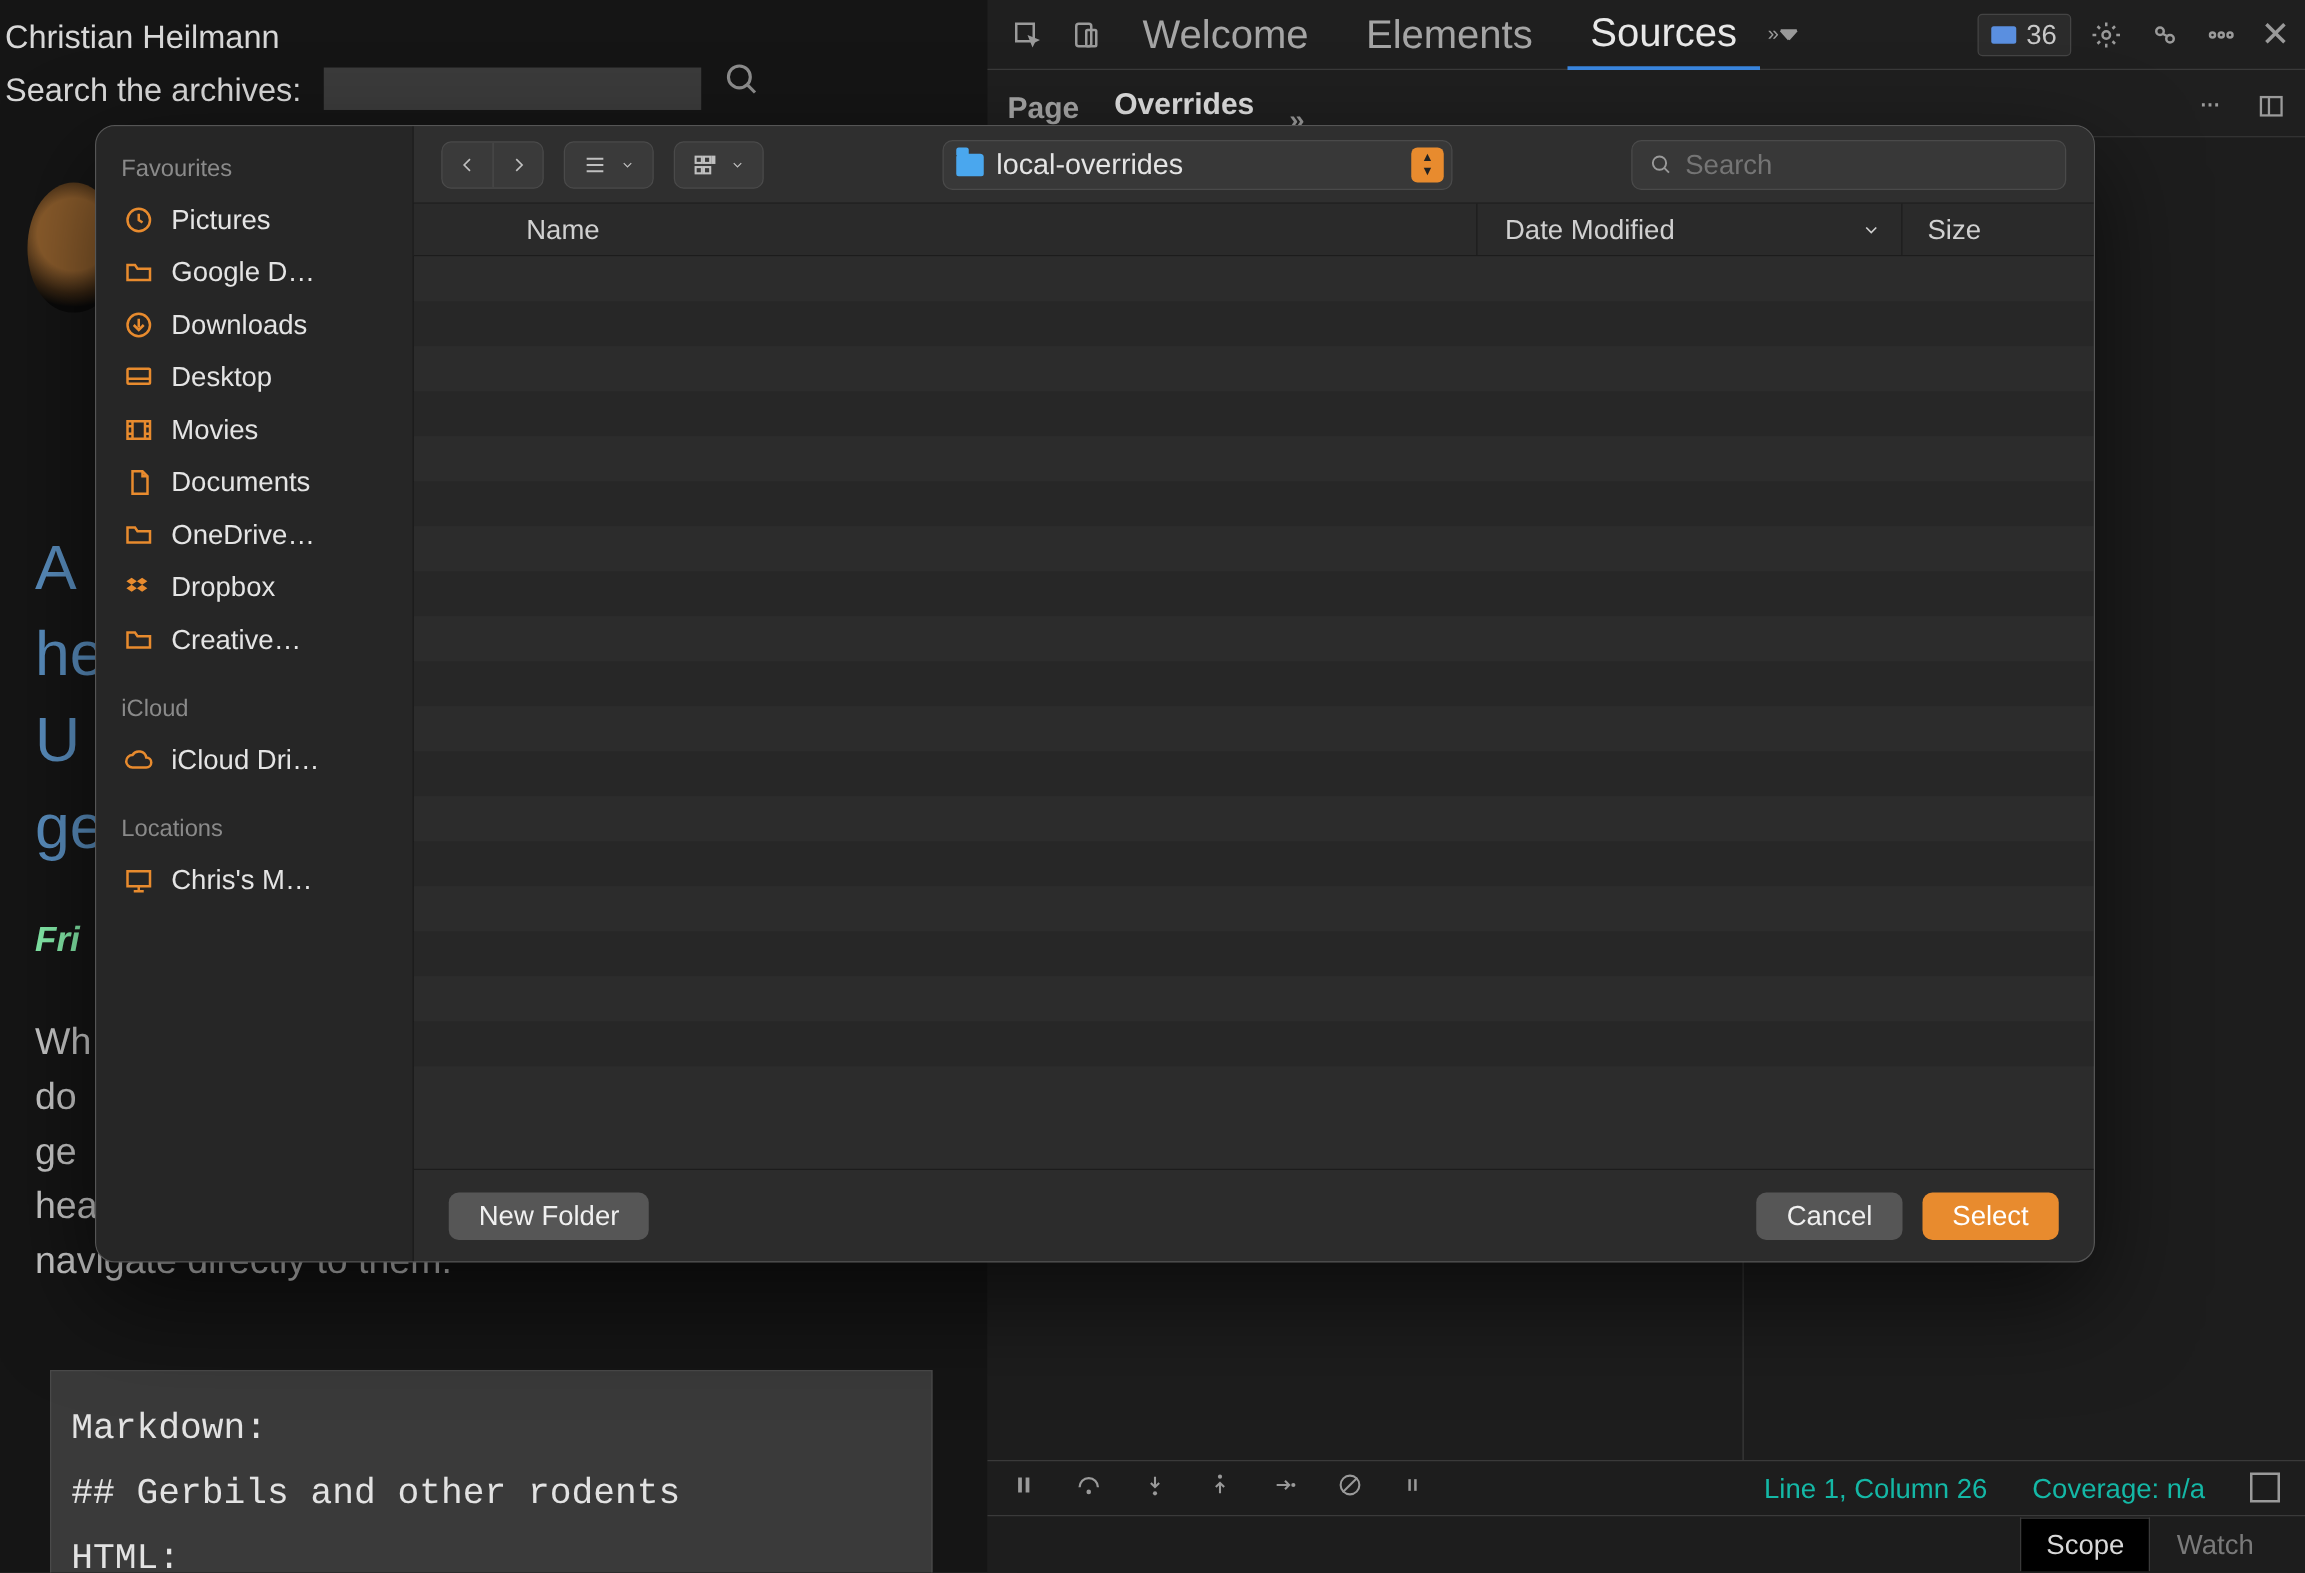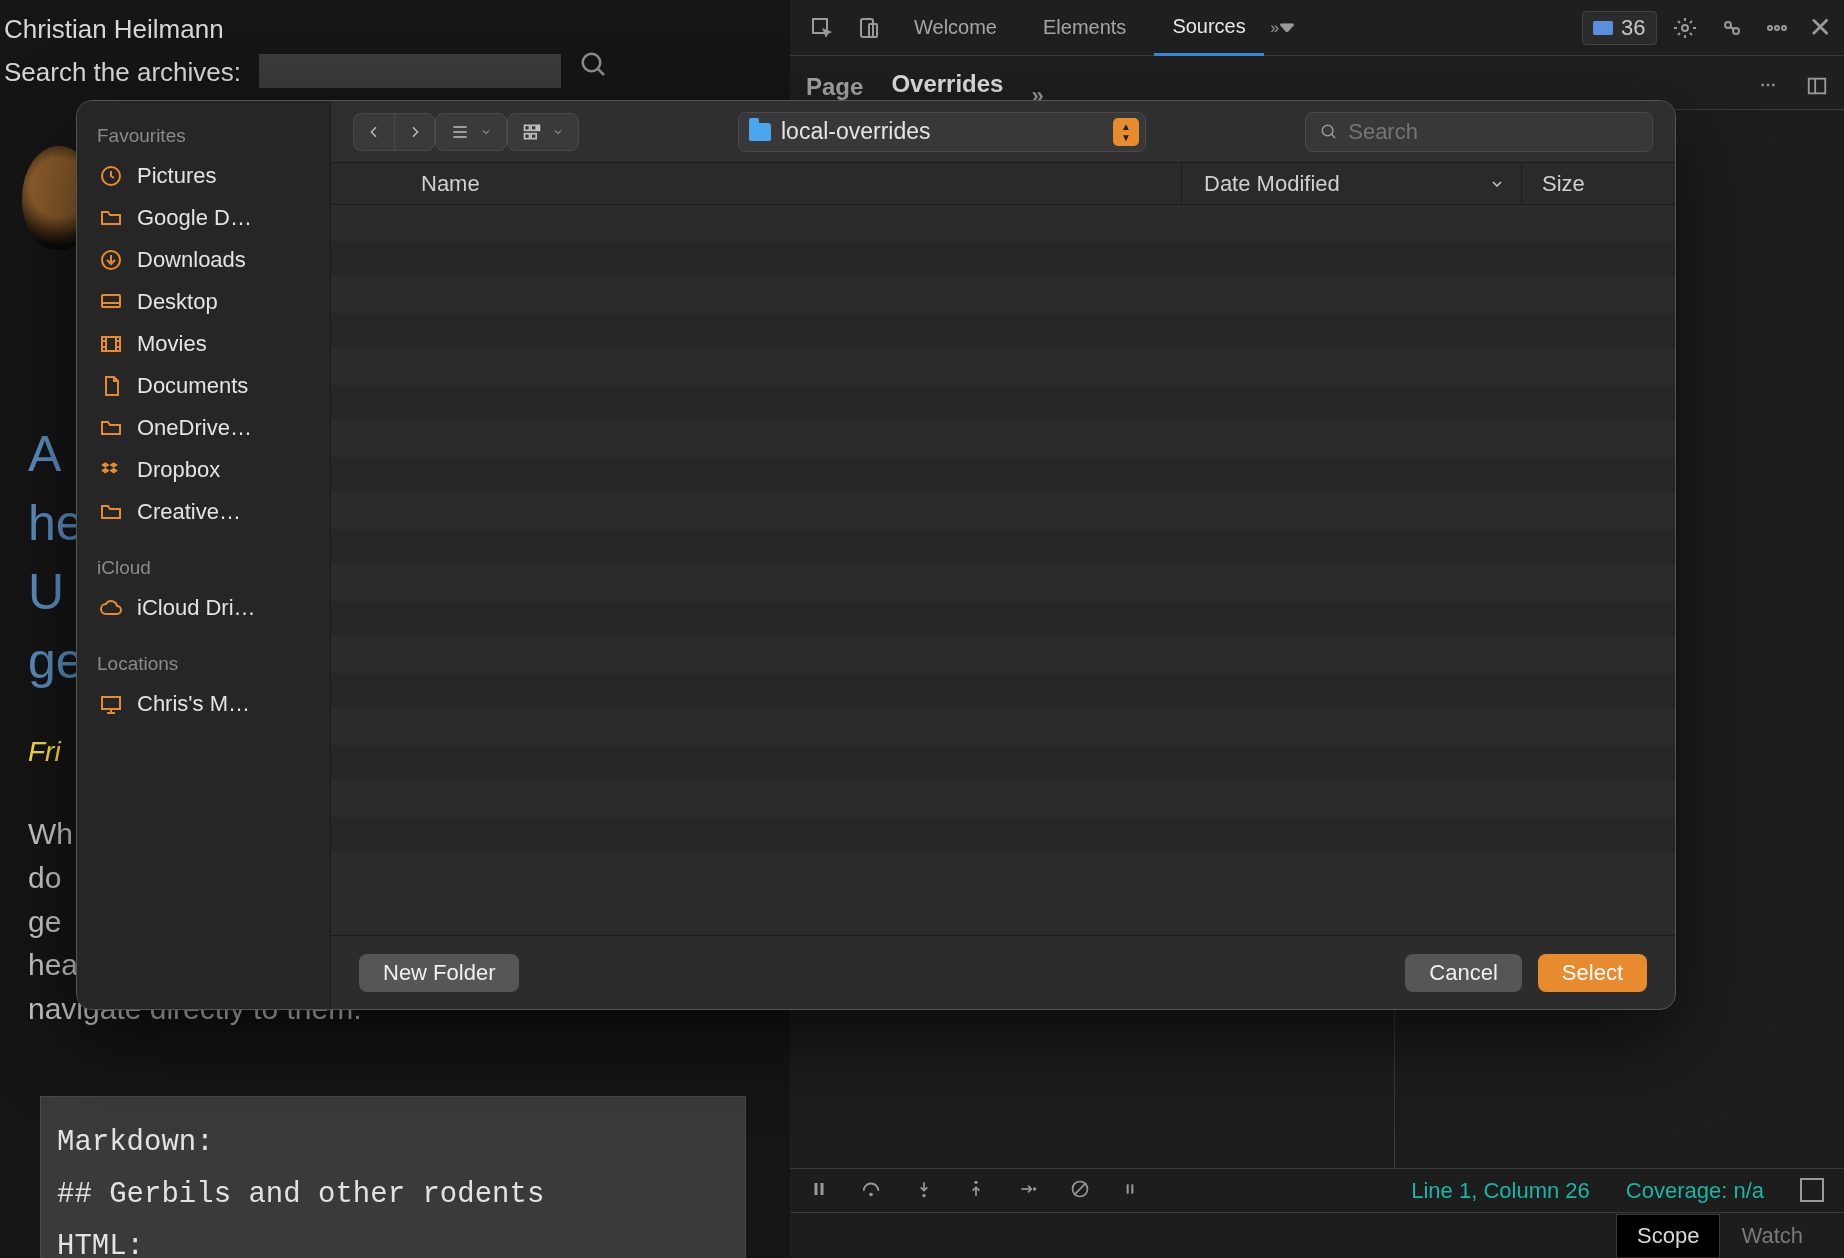--- a/index.html
+++ b/index.html
@@ -62,7 +62,7 @@
       border-bottom: 1px solid #3a3a3a; gap: 10px;
     }
     .dt-header .iconbtn { width: 36px; height: 36px; display:flex;align-items:center;justify-content:center; color:#9a9a9a; }
-    .dt-tab { color: #a5a5a5; font-size: 20px; padding: 0 18px; height: 56px; display:flex;align-items:center; }
+    .dt-tab { color: #a5a5a5; font-size: 32px; padding: 0 18px; height: 56px; display:flex;align-items:center; }
     .dt-tab.active { color: #e8e8e8; border-bottom: 3px solid #3a87e0; }
     .dt-header-spacer { flex: 1; }
     .issues-badge {

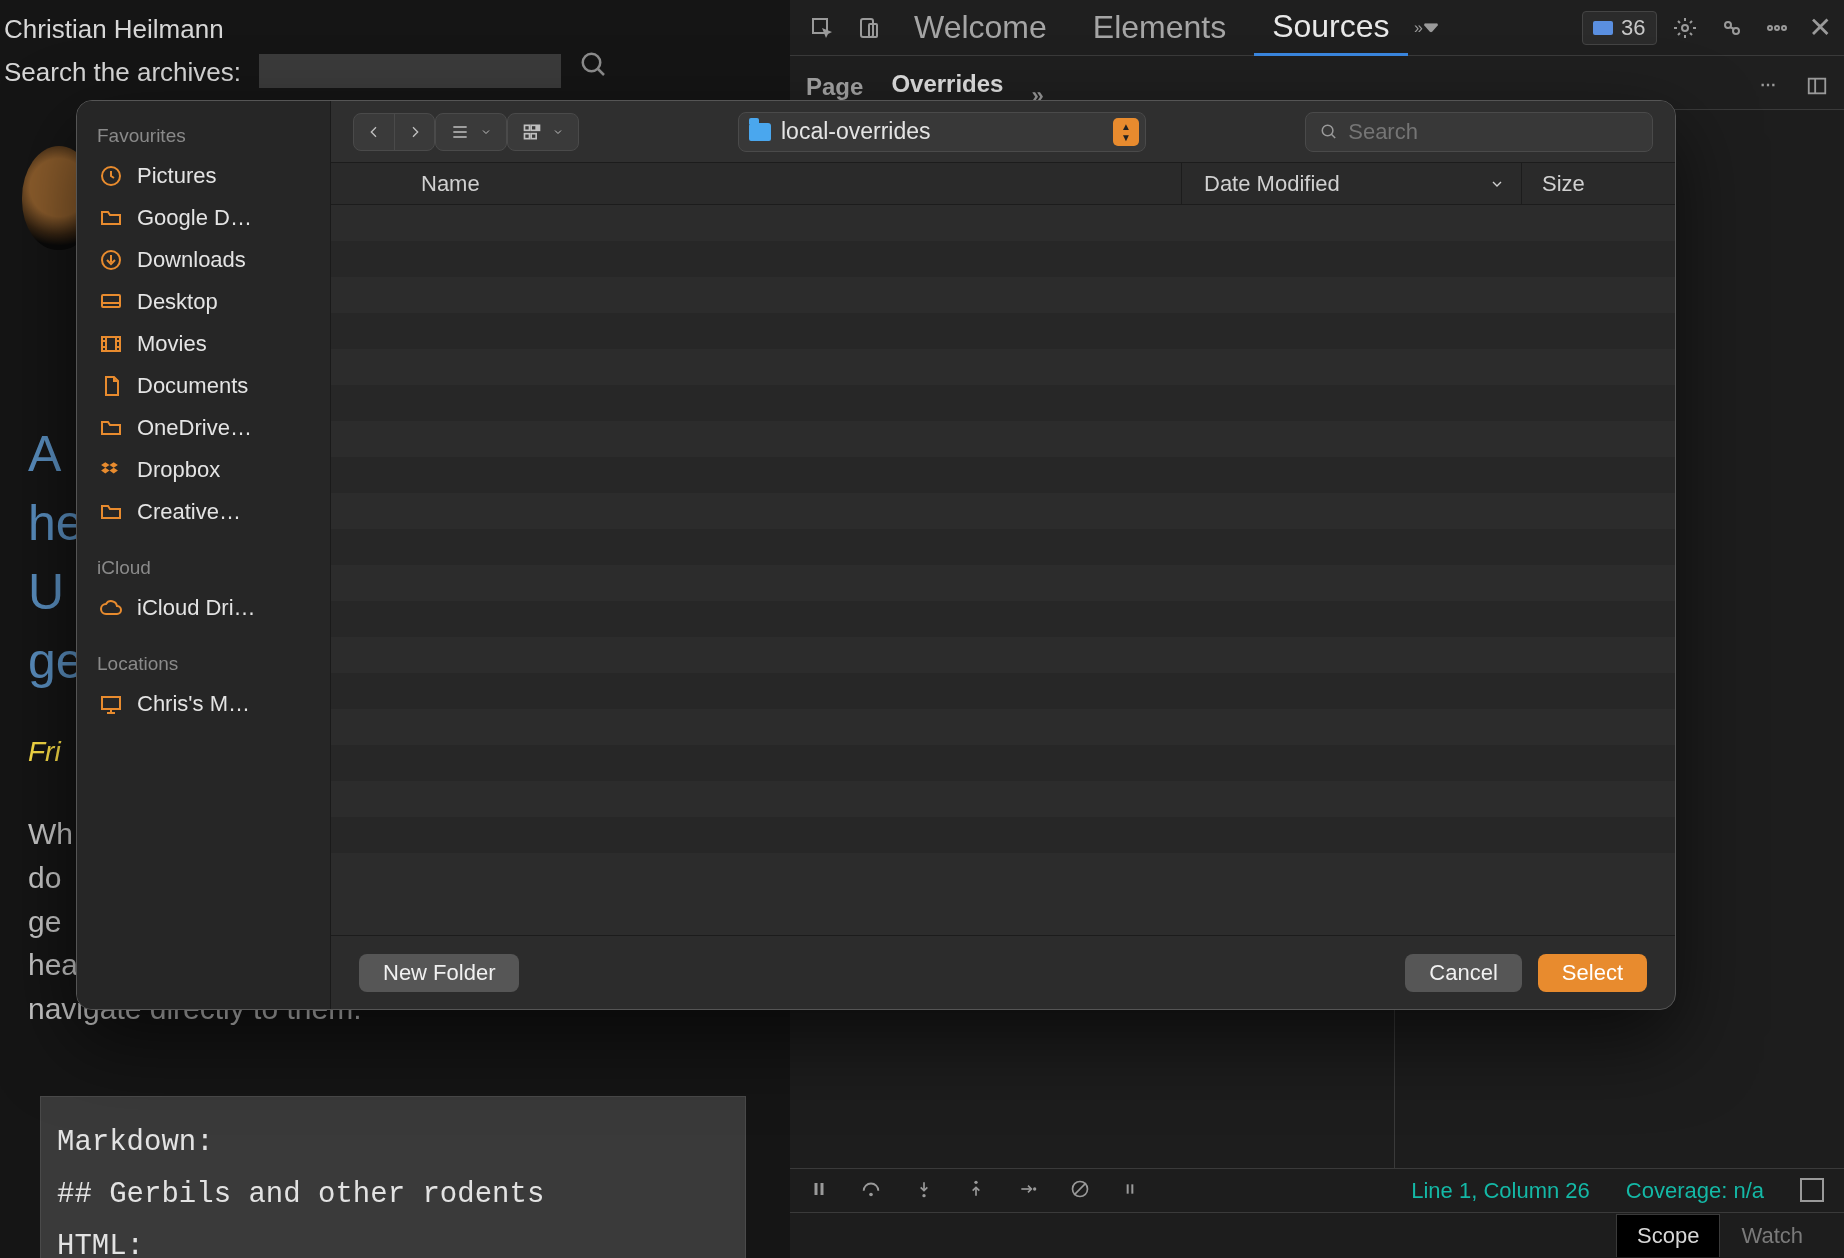--- a/index.html
+++ b/index.html
@@ -127,7 +127,7 @@
 
     .finder-main { flex:1; display:flex; flex-direction:column; }
     .finder-toolbar {
-      height:62px; display:flex; align-items:center; padding:0 22px; gap:0;
+      height:62px; display:flex; align-items:center; padding:0 22px; gap:16px;
       background:#2f2f2f; border-bottom:1px solid #1c1c1c;
     }
     .segbtn { display:flex; background:#3a3a3a; border-radius:8px; overflow:hidden; border:1px solid #4a4a4a;}

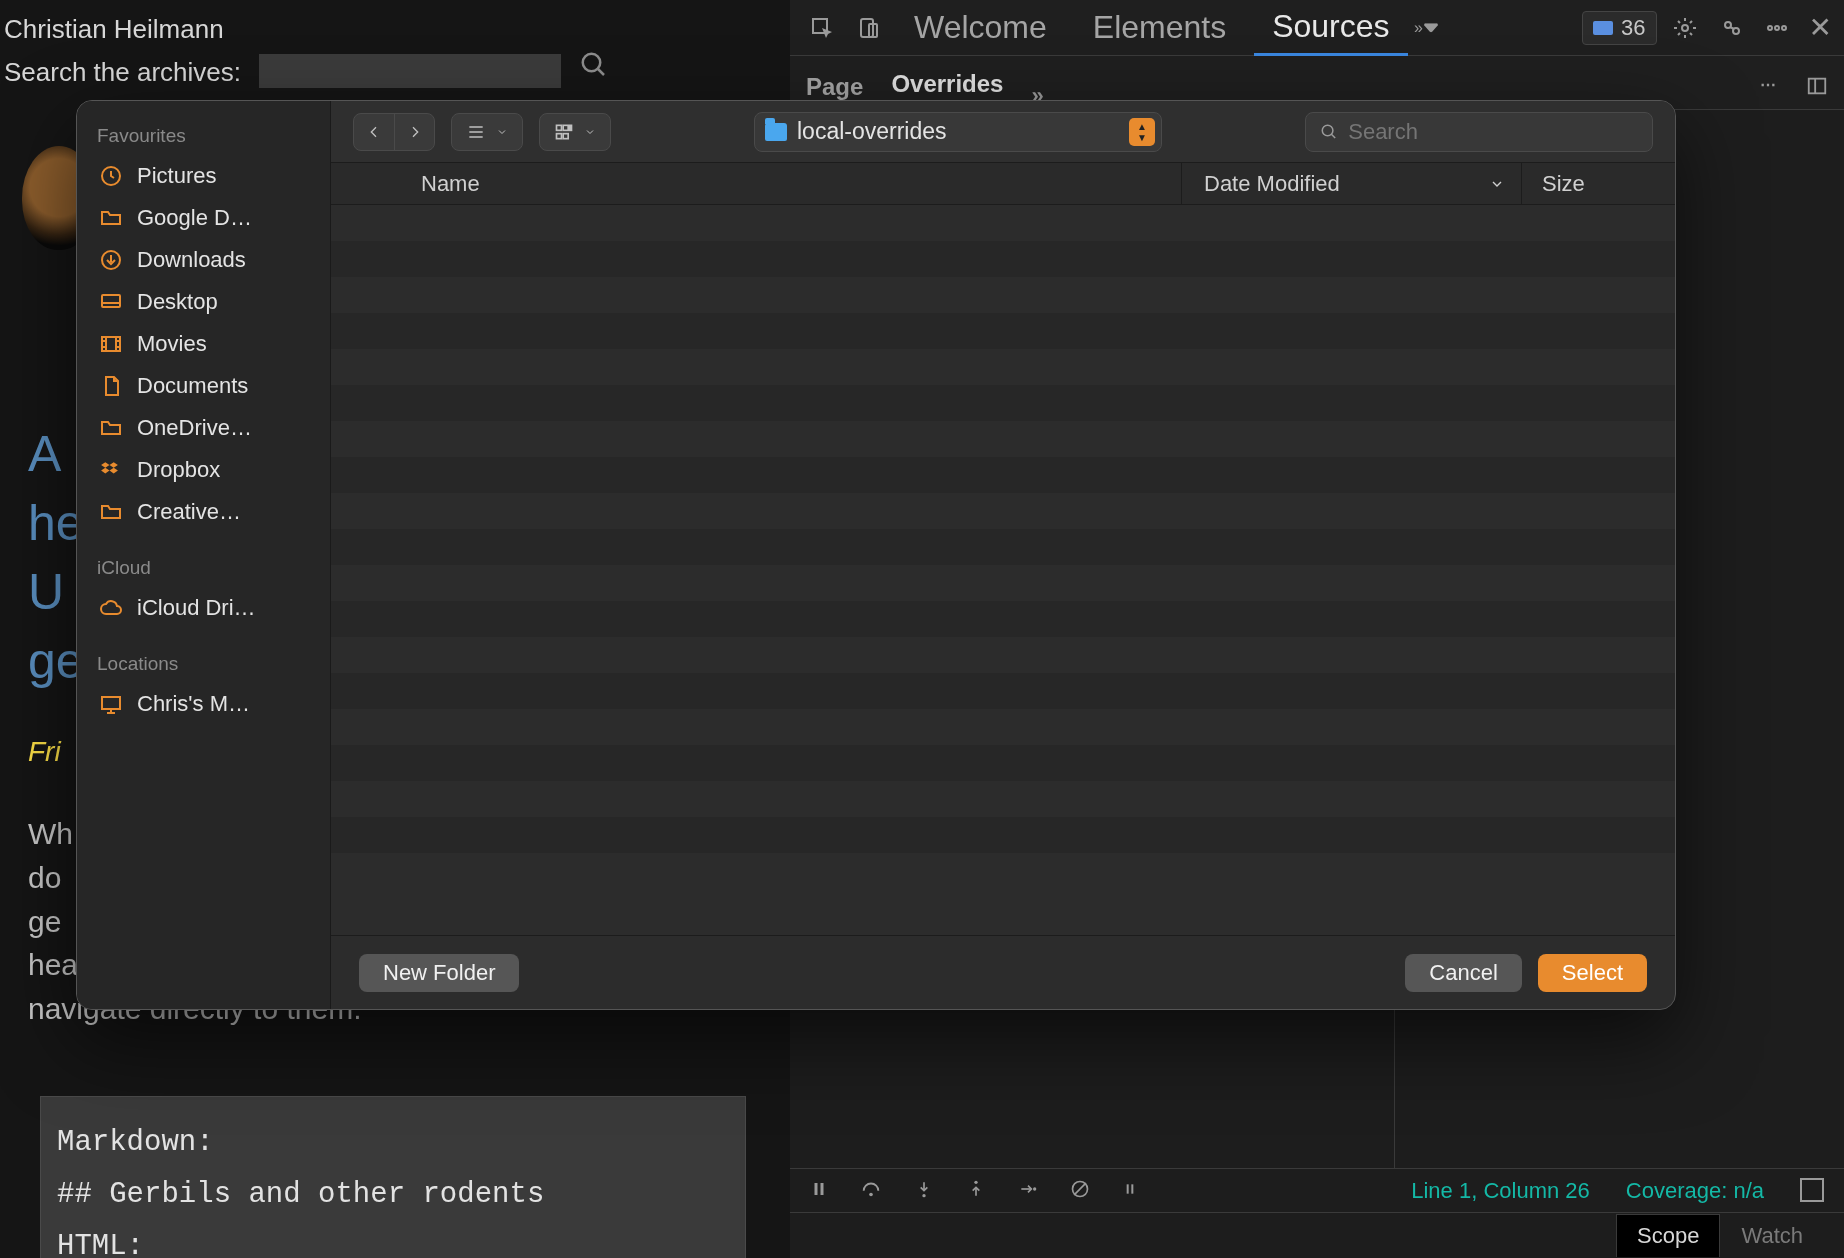--- a/index.html
+++ b/index.html
@@ -39,7 +39,7 @@
       font-size: 50px; font-weight: 400; color: #5a8fc0;
       line-height: 1.38; width: 520px;
     }
-    .article-date { position: absolute; left: 28px; top: 736px; font-size: 28px; font-style: italic; color: #fde047; }
+    .article-date { position: absolute; left: 28px; top: 736px; font-size: 28px; font-style: italic; color: #86efac; font-weight: bold; }
     .article-body {
       position: absolute; left: 28px; top: 812px; width: 730px;
       font-size: 30px; color: #c8c8c8; line-height: 1.46;

